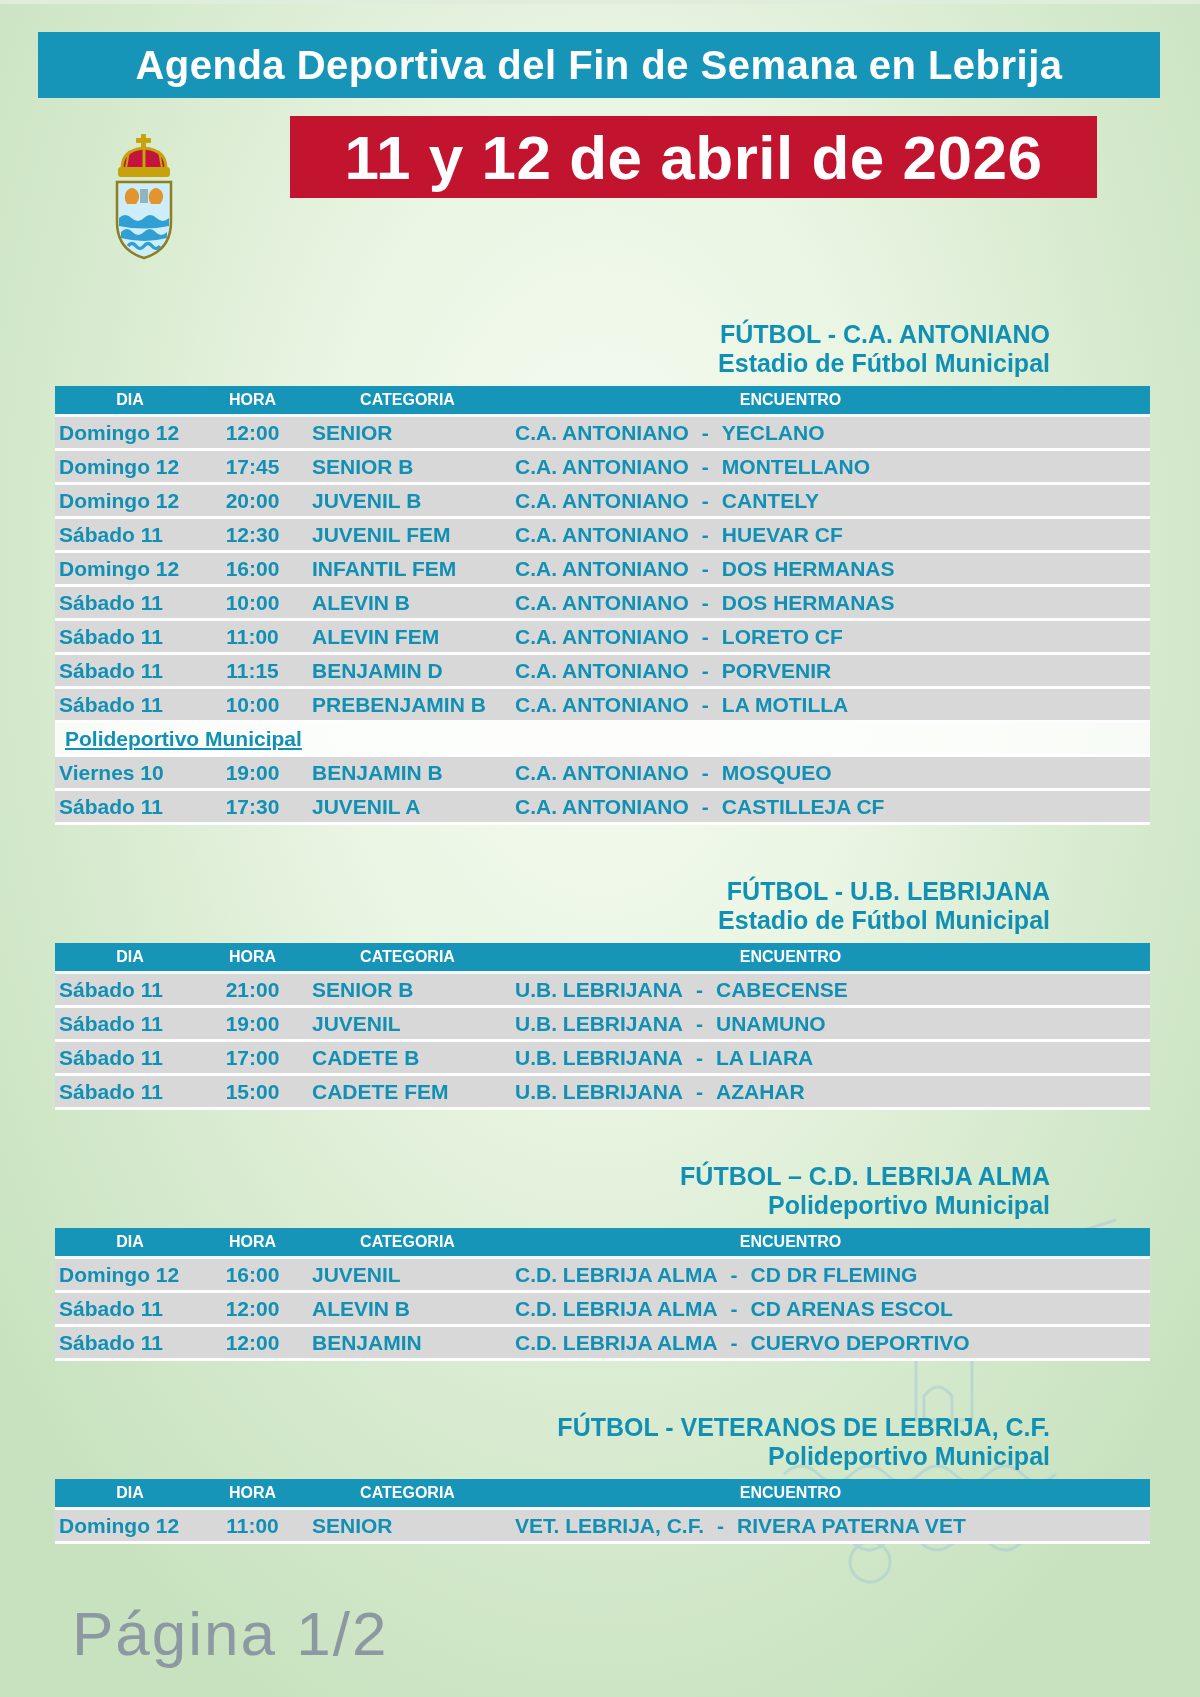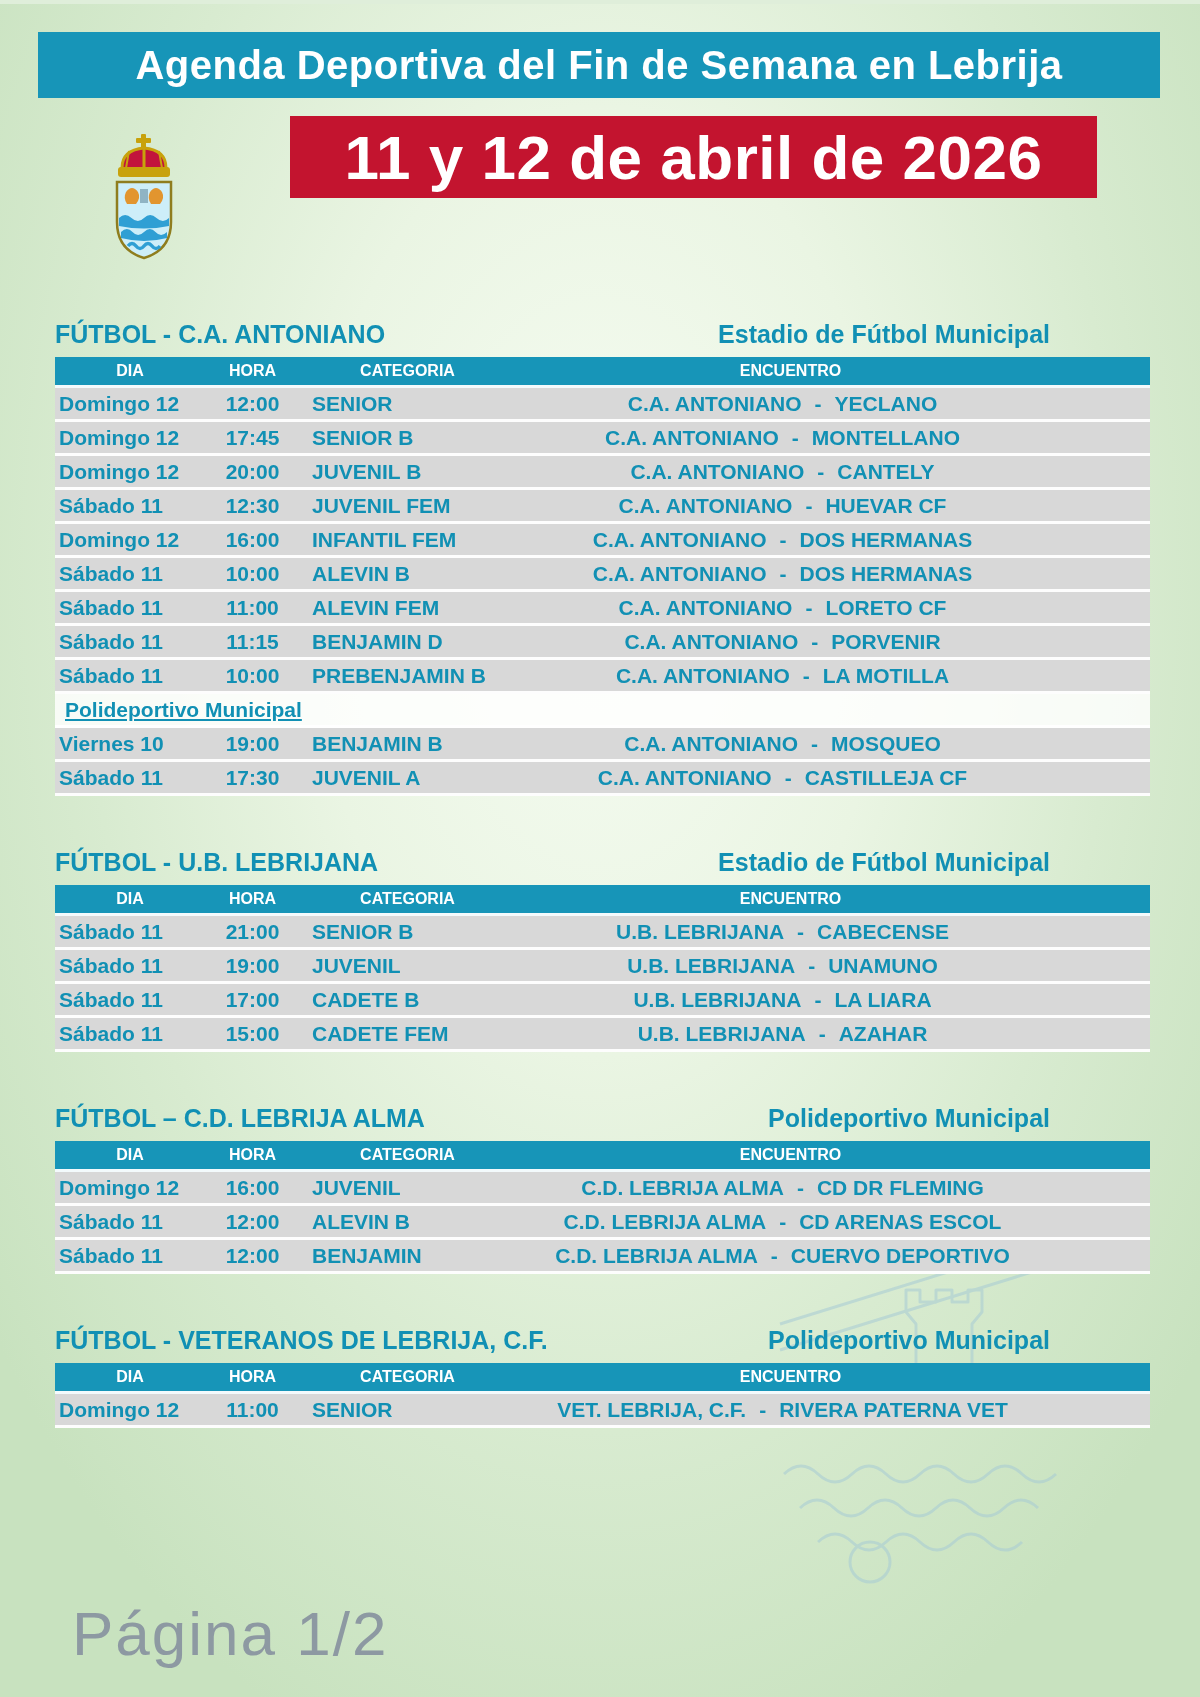--- a/index.html
+++ b/index.html
@@ -48,7 +48,7 @@
   .match-section { margin-bottom:52px; }
   .section-head {
     display:flex; justify-content:space-between; align-items:flex-end;
-    margin-bottom:8px; padding-right:100px;
+    margin-bottom:8px; padding-right:100px;flex-direction:column;
   }
   .section-title, .section-venue {
     font-size:25px; font-weight:bold; color:var(--text_teal,#1190b4); white-space:nowrap;

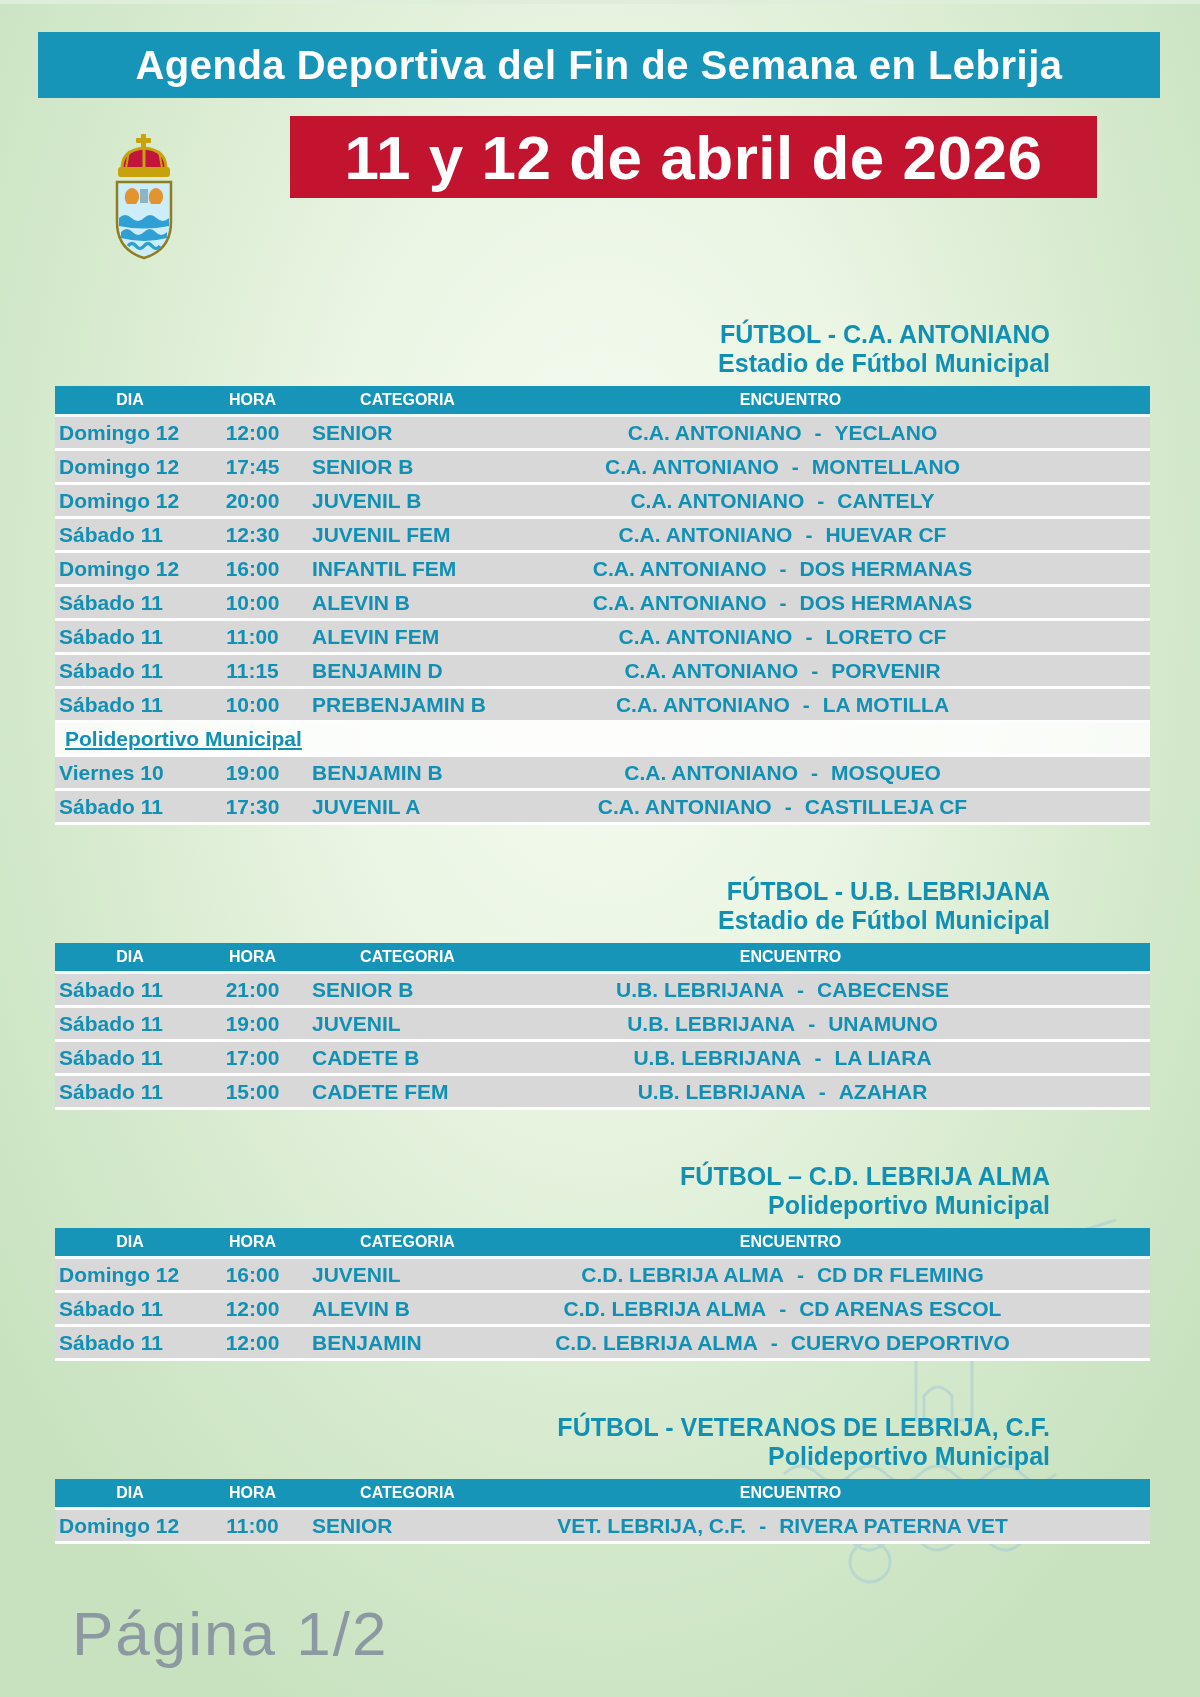--- a/index.html
+++ b/index.html
@@ -72,7 +72,7 @@
   .cell.c0 { padding-left:4px; }
   .cell.c1 { text-align:center; }
   .cell.c2 { padding-left:12px; }
-  .cell.c3 { display:flex; justify-content:center; align-items:center; padding-right:100px; }
+  .cell.c3 { display:flex; justify-content:flex-start; align-items:center; padding-right:100px; }
   .cell.c3 .sep { margin:0 13px; }
 
   .trow.subrow { background:rgba(255,255,255,.82); }

